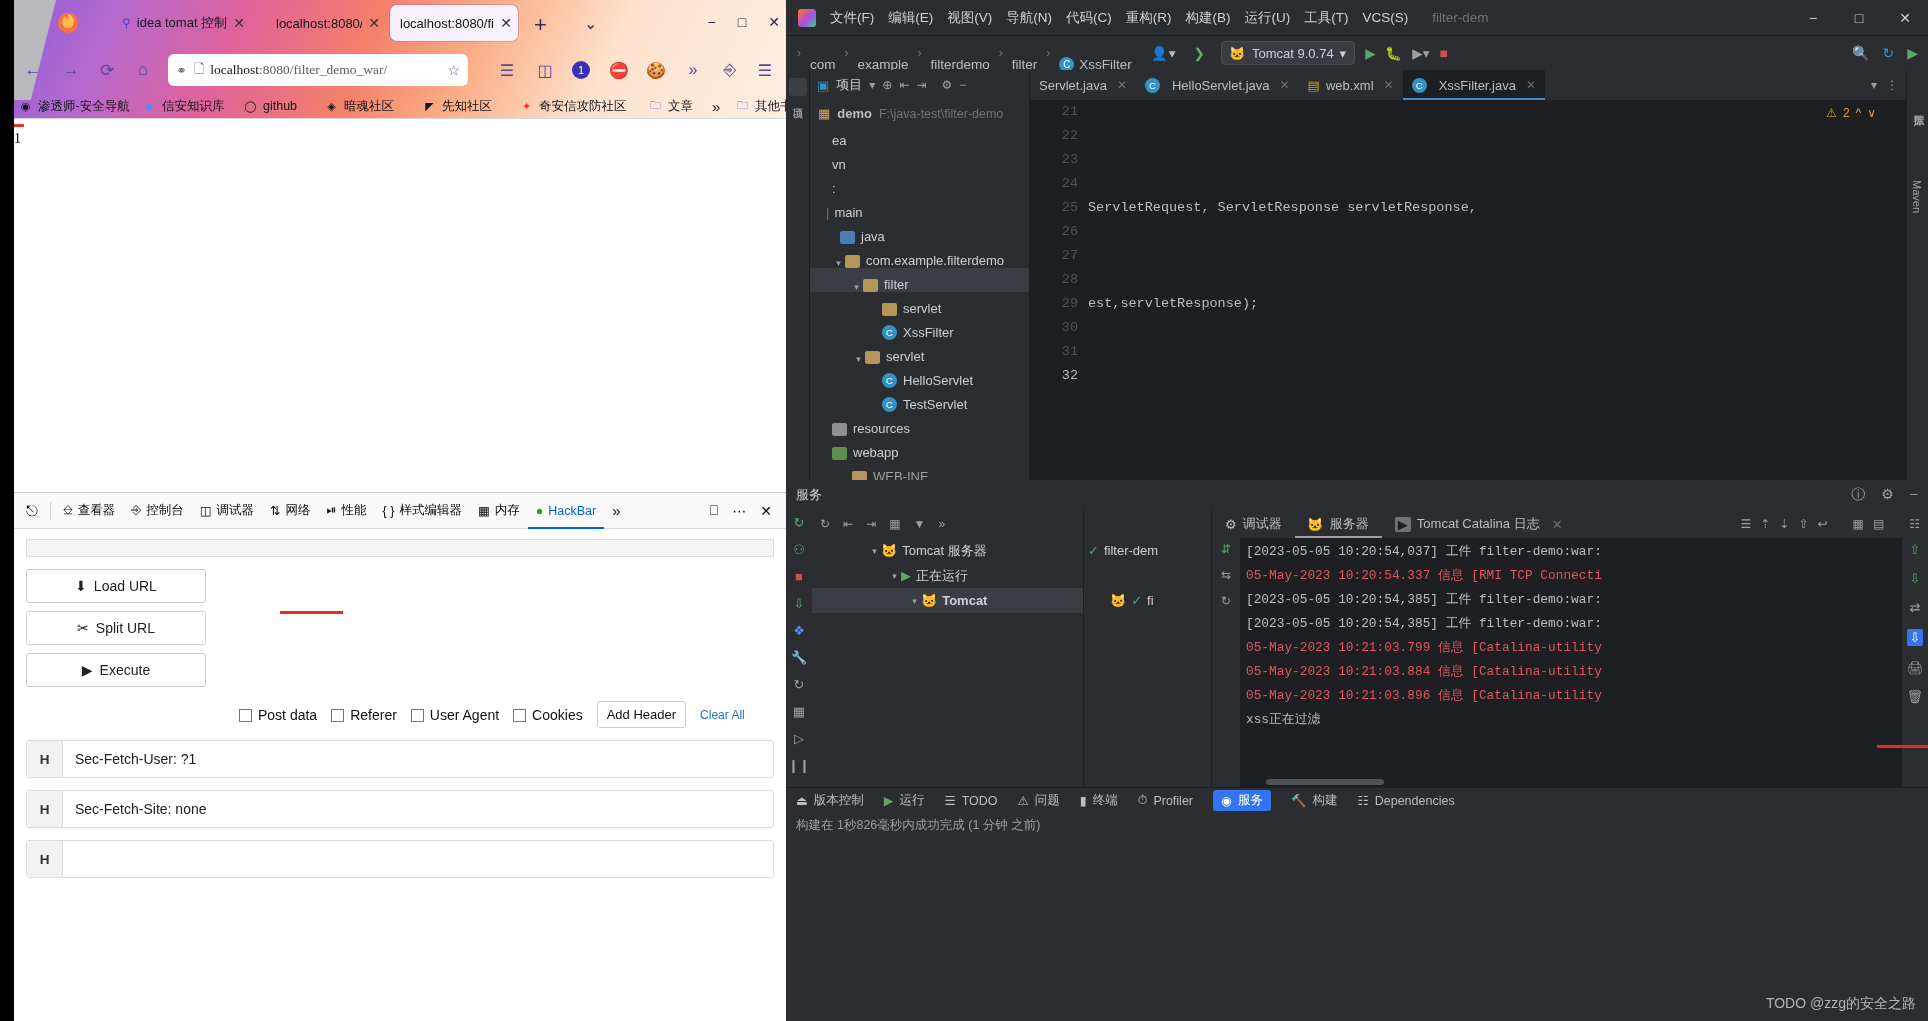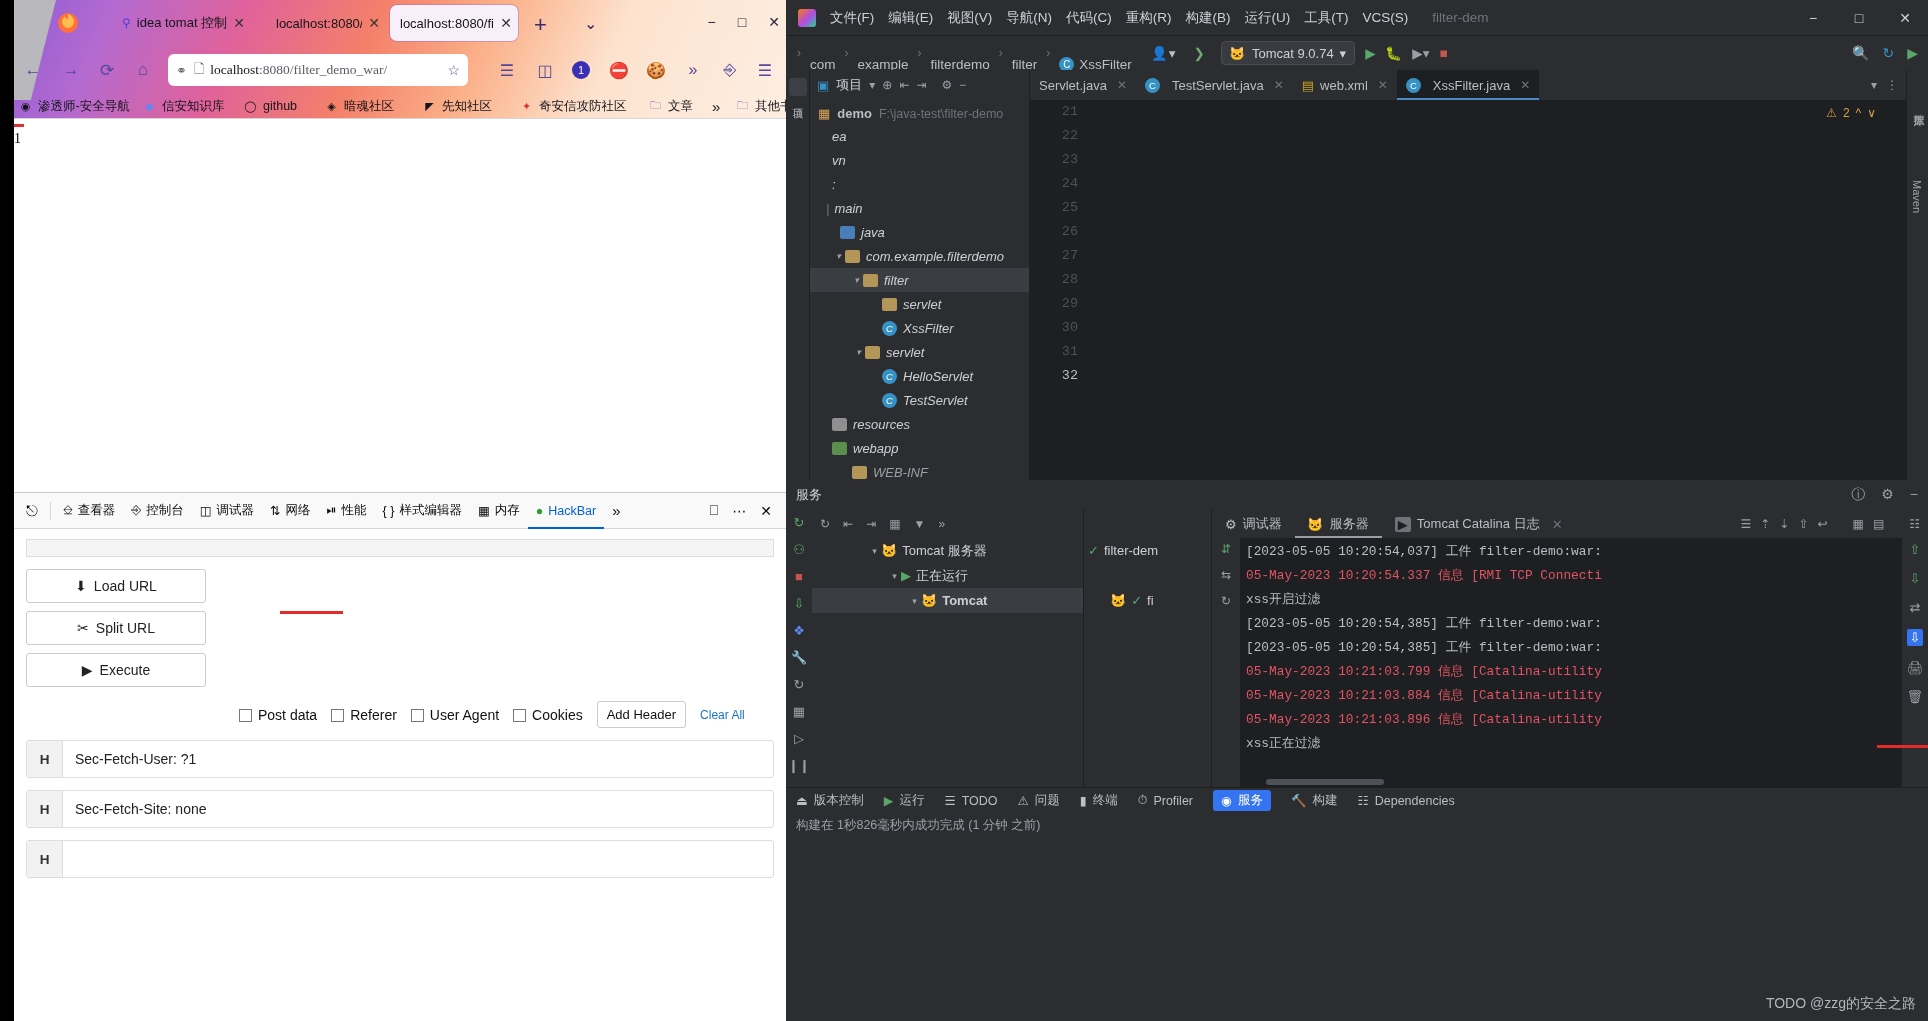--- a/index.html
+++ b/index.html
@@ -525,7 +525,7 @@
             </div>
           <div class="ed-tab">
               <span class="cls">C</span>
-              <span>TestServlet.java</span>
+              <span>HelloServlet.java</span>
               <span class="x">✕</span>
             </div>
           <div class="ed-tab">

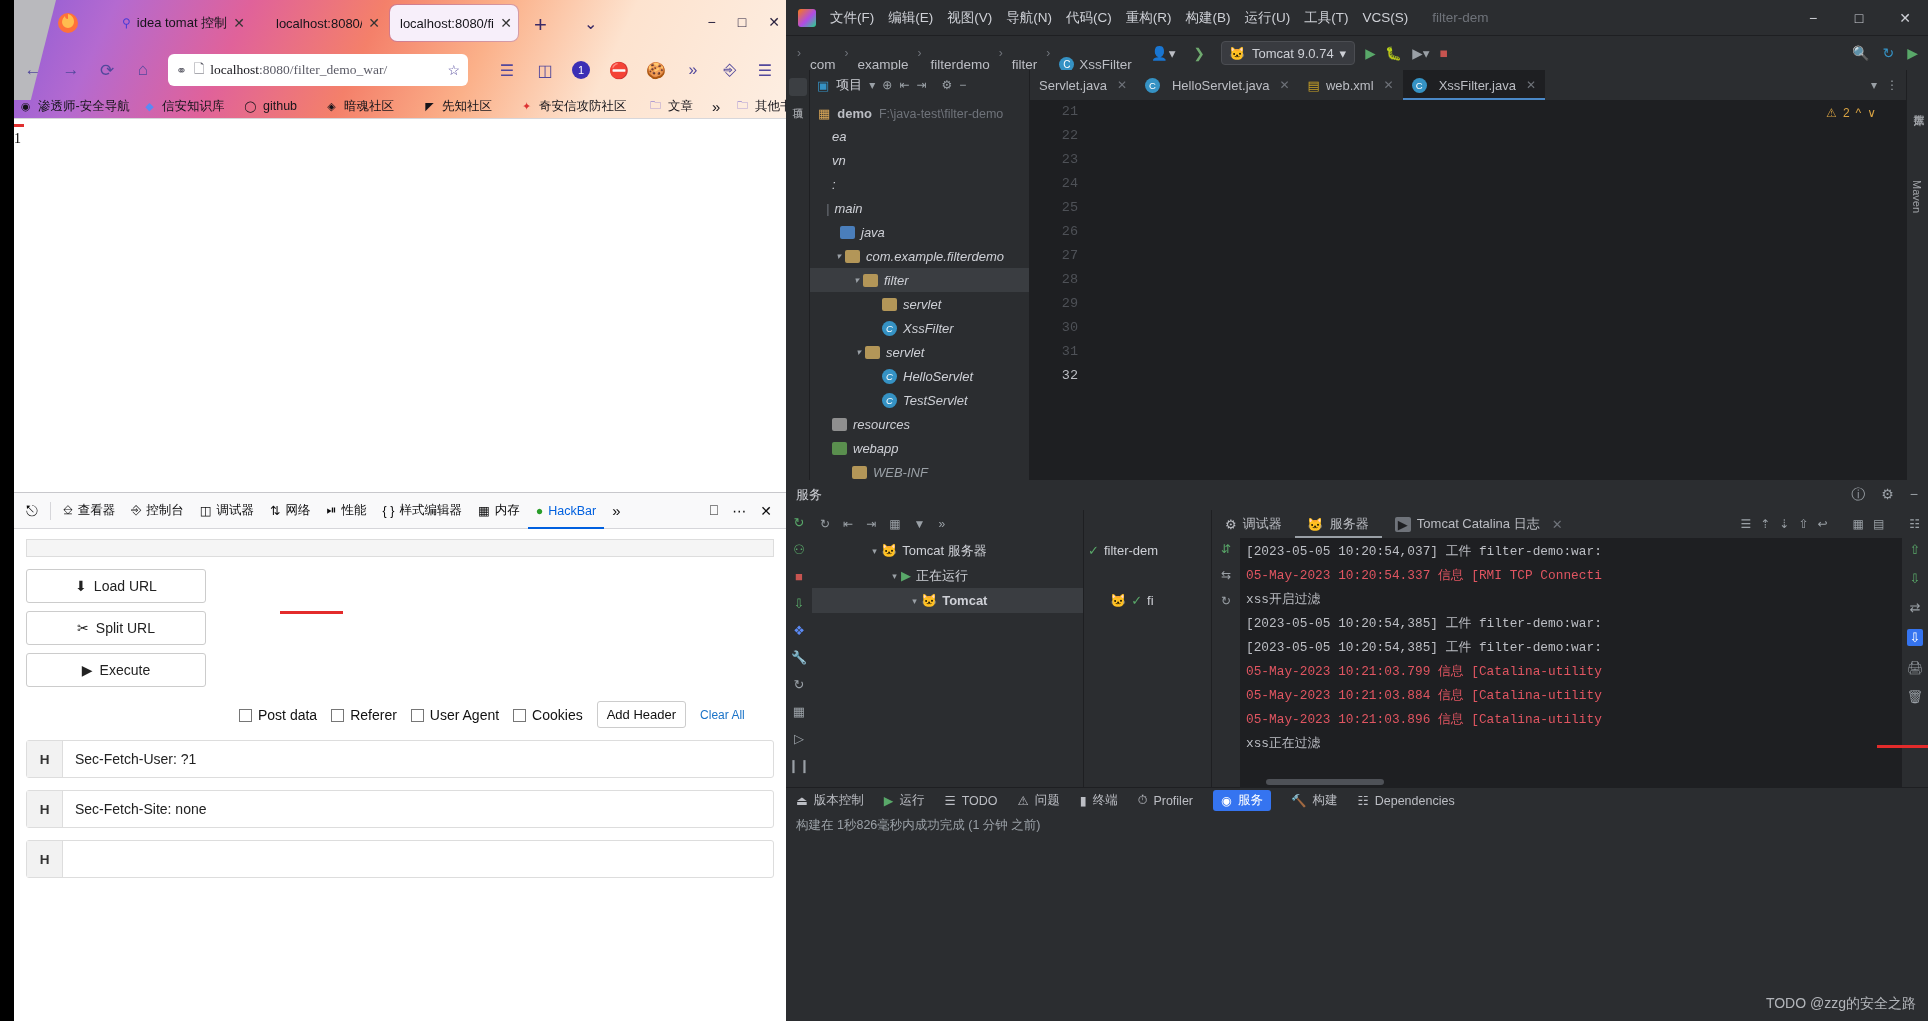--- a/index.html
+++ b/index.html
@@ -111,7 +111,7 @@
   .tree-head .gicon { font-size:12px; color:#9aa0a6; }
   .tree-root { font-size:13px; padding:6px 0 3px 8px; display:flex; gap:7px; align-items:center; }
   .tree-root .path { color:#6f737a; font-size:12.5px; }
-  .tnode { height:24px; display:flex; align-items:center; font-size:13px; color:#ced0d6; white-space:nowrap;font-style:italic; }
+  .tnode { height:24px; display:flex; align-items:flex-end; font-size:13px; color:#ced0d6; white-space:nowrap; }
   .tnode.sel { background:#3a3d41; }
   .tw { width:13px; display:inline-block; text-align:center; color:#9aa0a6; font-size:9px; }
   .fico { width:15px; height:13px; border-radius:2px; background:#b39658; display:inline-block; margin-right:6px; }

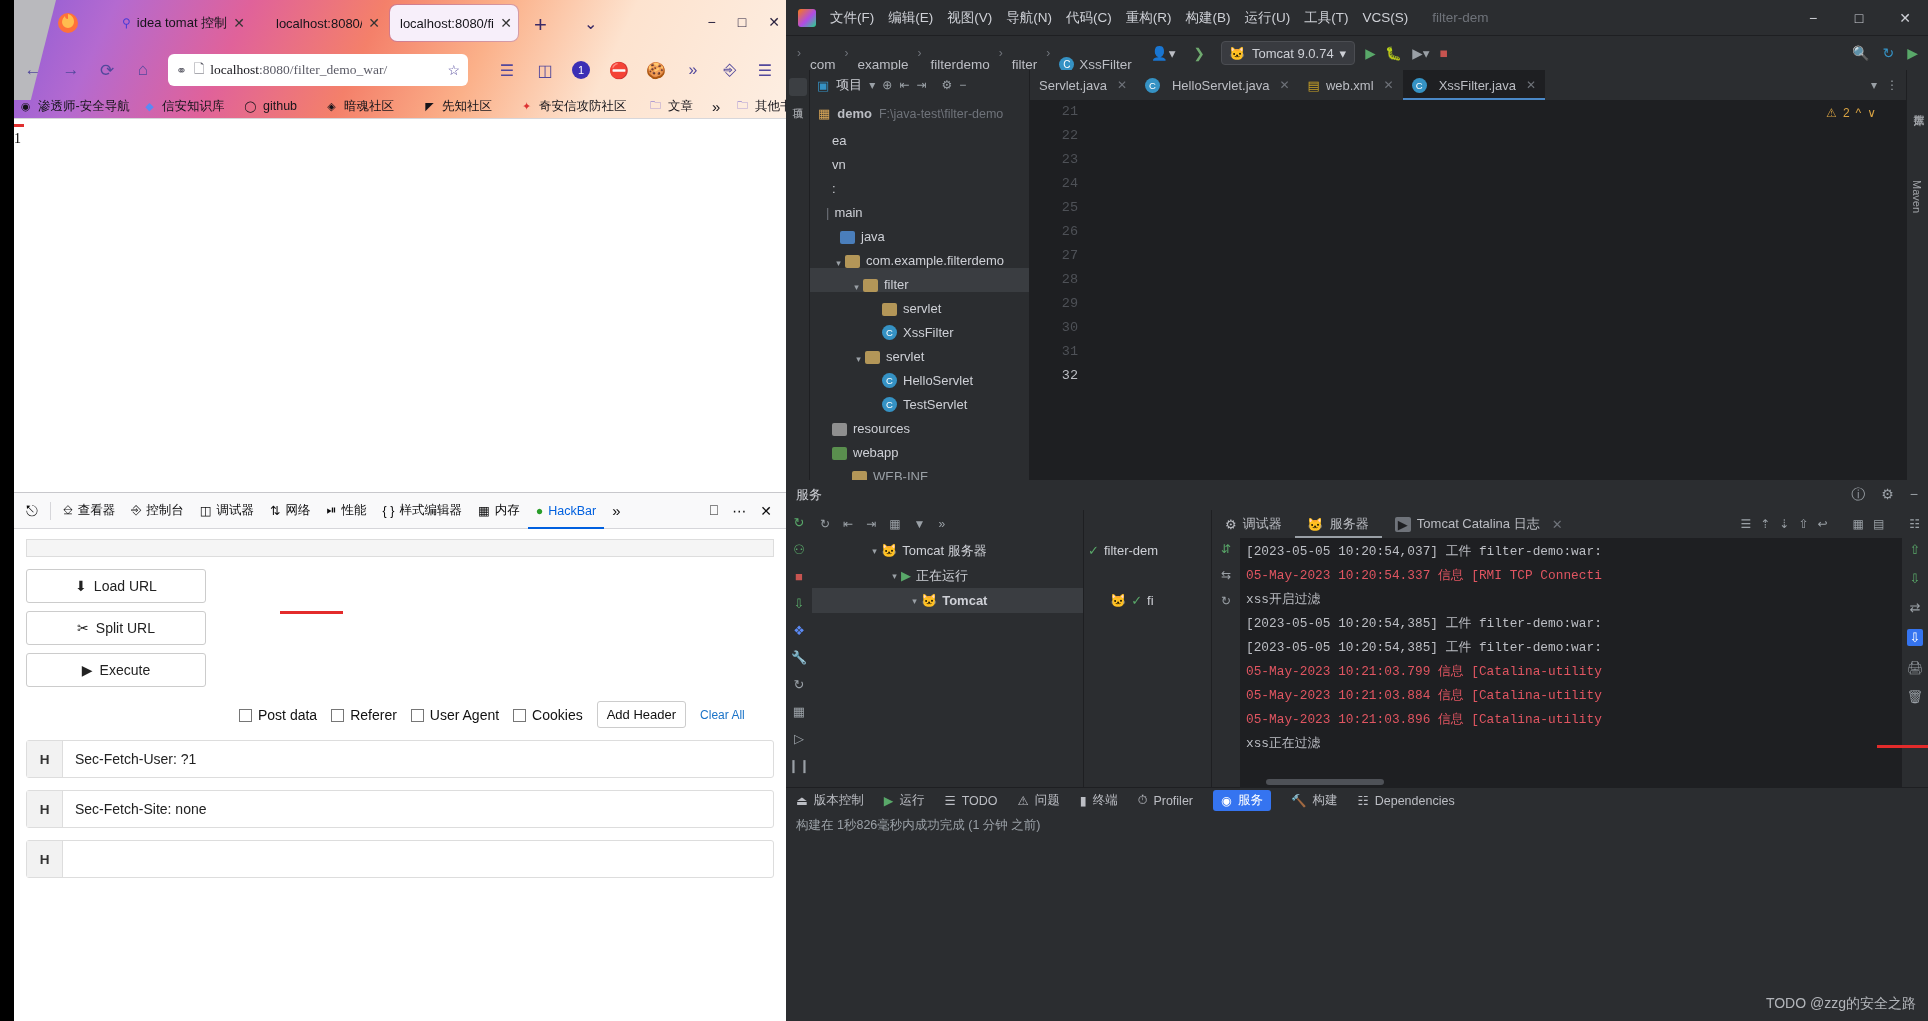--- a/index.html
+++ b/index.html
@@ -566,6 +566,20 @@
           <div class="gln" style="color:#bcbec4;">32</div>
         </div>
 
+        <div class="code">
+          <div class="cl"></div>
+          <div class="cl"></div>
+          <div class="cl"></div>
+          <div class="cl"></div>
+          <div class="cl">ServletRequest, ServletResponse servletResponse,</div>
+          <div class="cl"></div>
+          <div class="cl"></div>
+          <div class="cl"></div>
+          <div class="cl">est,servletResponse);</div>
+          <div class="cl"></div>
+          <div class="cl"></div>
+          <div class="cl"></div>
+        </div>
       </div>
 
       <div class="ij-rstrip">

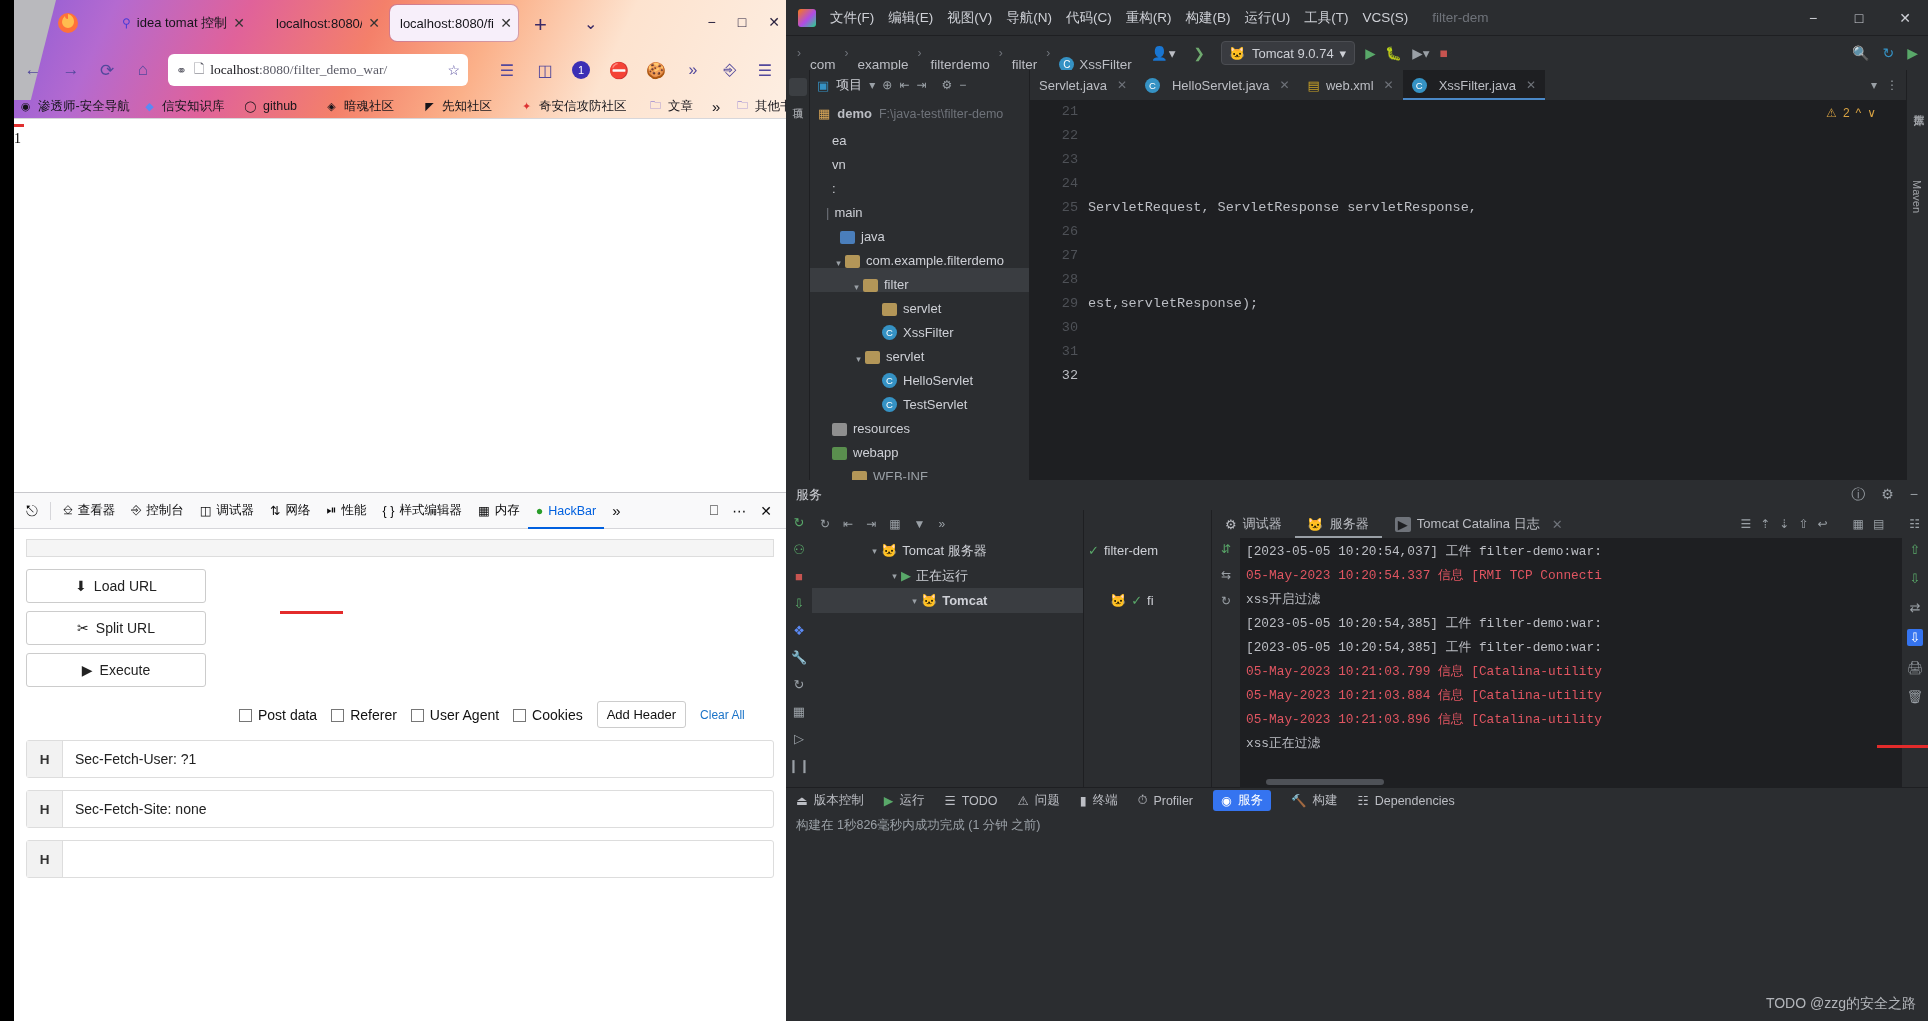--- a/index.html
+++ b/index.html
@@ -687,7 +687,6 @@
           <div class="log">
             <div class="logline">[2023-05-05 10:20:54,037] 工件 filter-demo:war:</div>
             <div class="logline red">05-May-2023 10:20:54.337 信息 [RMI TCP Connecti</div>
-            <div class="logline">xss开启过滤</div>
             <div class="logline">[2023-05-05 10:20:54,385] 工件 filter-demo:war:</div>
             <div class="logline">[2023-05-05 10:20:54,385] 工件 filter-demo:war:</div>
             <div class="logline red">05-May-2023 10:21:03.799 信息 [Catalina-utility</div>

